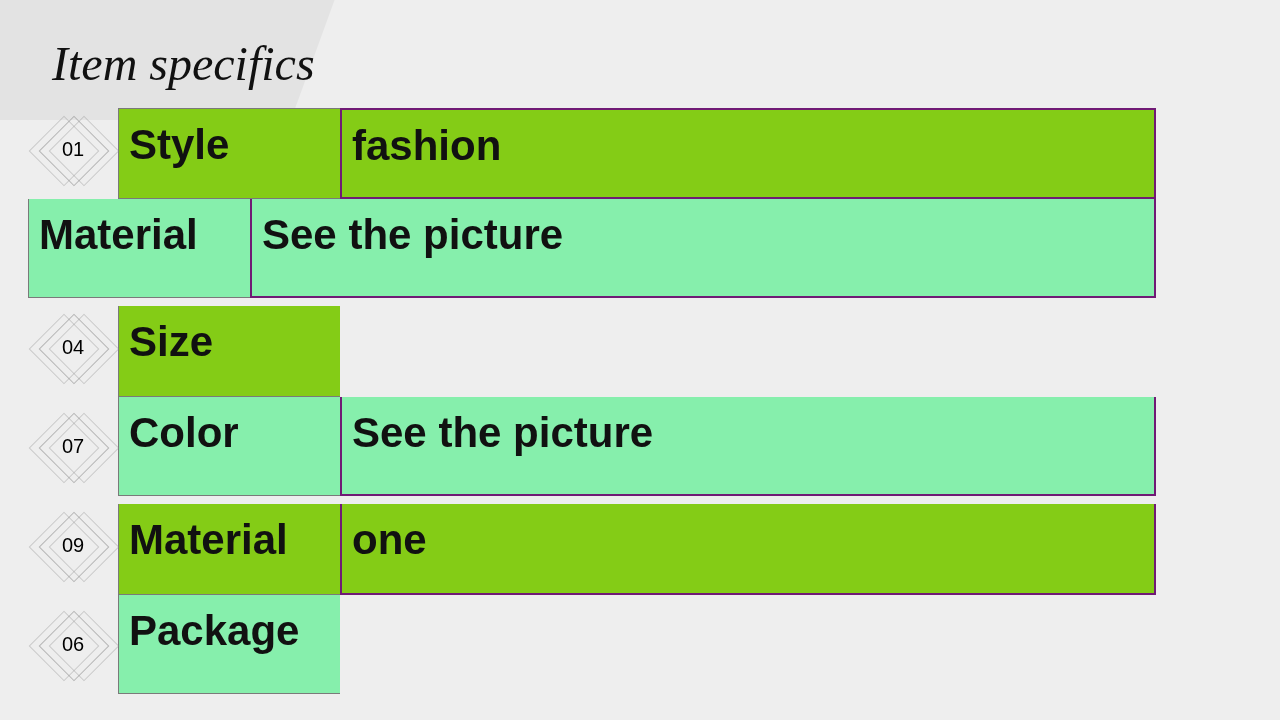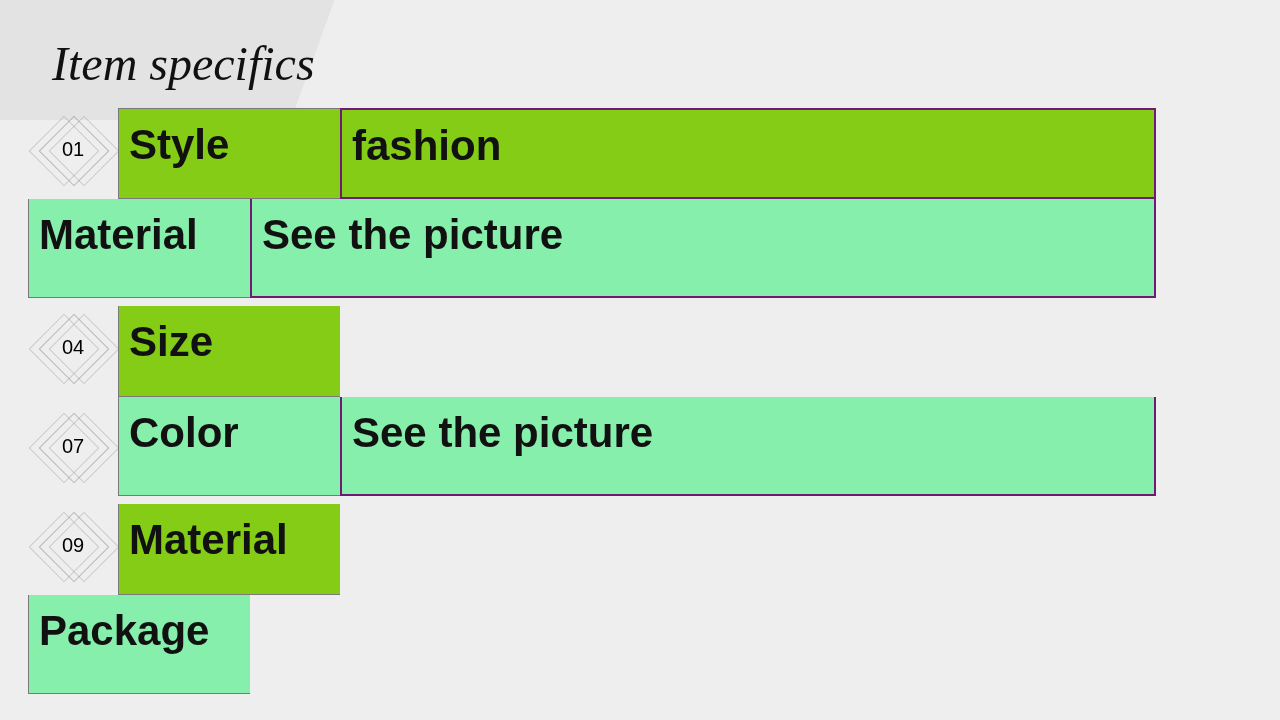--- a/index.html
+++ b/index.html
@@ -189,6 +189,7 @@
       </div>
     </div>
     <div class="label-cell">Material</div>
+    <div class="value-cell">one</div>
   </div>
 
   <div class="row dark">

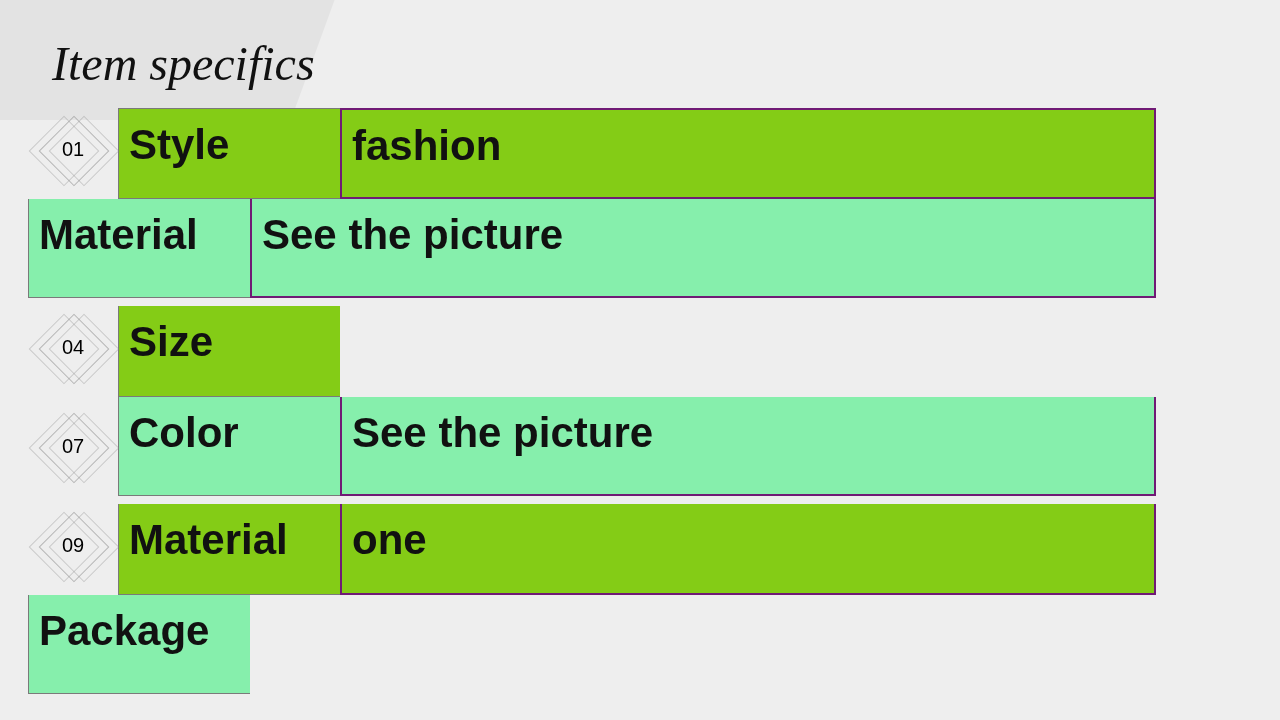--- a/index.html
+++ b/index.html
@@ -193,6 +193,14 @@
   </div>
 
   <div class="row dark">
+    <div class="diamond-cell">
+      <div class="diamond-stack">
+        <div class="diamond a"></div>
+          <div class="diamond b"></div>
+          <div class="diamond c"></div>
+        <div class="diamond-num">06</div>
+      </div>
+    </div>
     <div class="label-cell">Package</div>
   </div>
 

